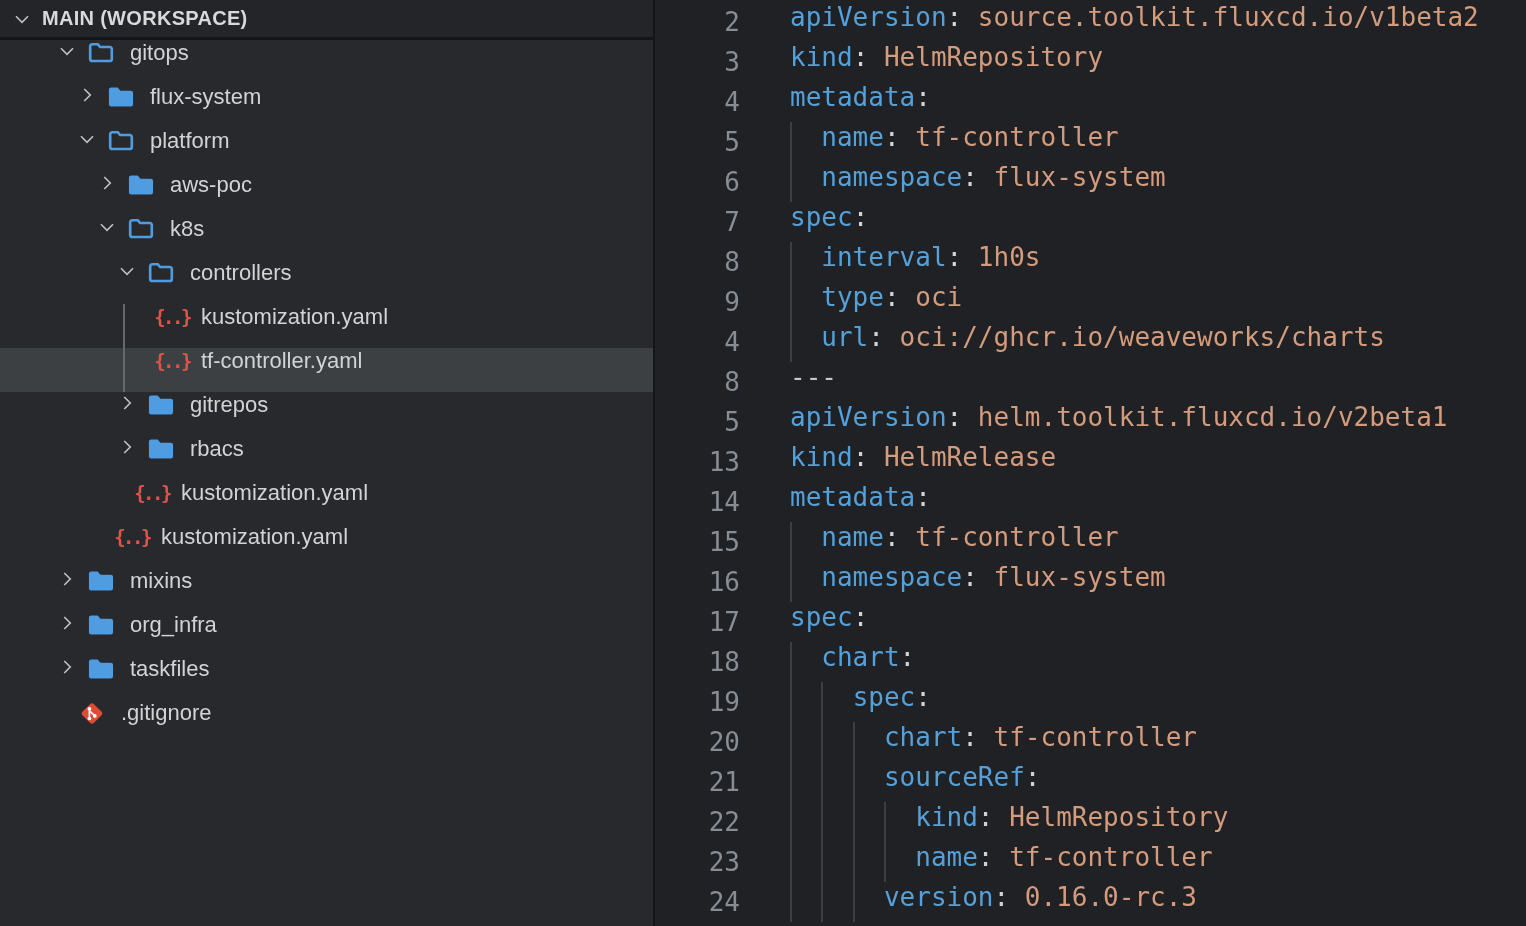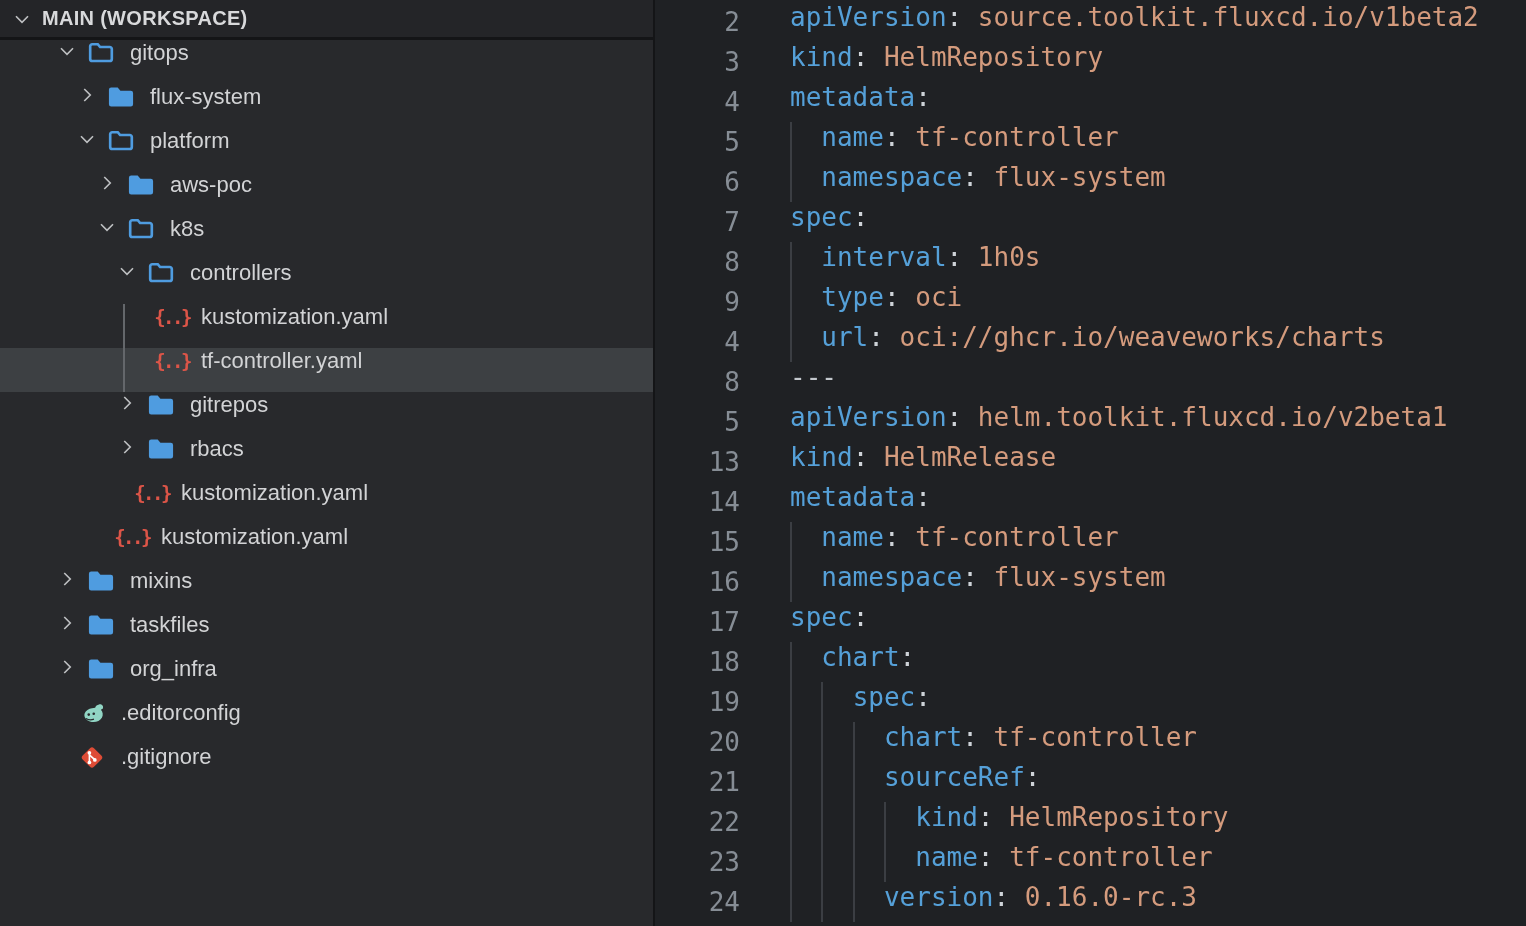--- a/index.html
+++ b/index.html
@@ -270,20 +270,20 @@
               <path d="M1.5 4.2a2 2 0 0 1 2-2h5.6l2.4 2.8h9a2 2 0 0 1 2 2v9.8a2 2 0 0 1-2 2h-17a2 2 0 0 1-2-2z" fill="currentColor"></path>
             </svg>
           </span>
+          <span class="tree-label-folder">org_infra</span>
+        </div>
+        <div class="tree-row">
+          <span class="icon chevron-slot" style="margin-left: 56px;">
+            <svg width="20" height="20" viewBox="0 0 16 16">
+              <path d="M5.8 3.2 10.6 8l-4.8 4.8" fill="none" stroke="currentColor" stroke-width="1.3"></path>
+            </svg>
+          </span>
+          <span class="icon folder-slot">
+            <svg width="28" height="23" viewBox="0 0 24 20">
+              <path d="M1.5 4.2a2 2 0 0 1 2-2h5.6l2.4 2.8h9a2 2 0 0 1 2 2v9.8a2 2 0 0 1-2 2h-17a2 2 0 0 1-2-2z" fill="currentColor"></path>
+            </svg>
+          </span>
           <span class="tree-label-folder">taskfiles</span>
-        </div>
-        <div class="tree-row">
-          <span class="icon chevron-slot" style="margin-left: 56px;">
-            <svg width="20" height="20" viewBox="0 0 16 16">
-              <path d="M5.8 3.2 10.6 8l-4.8 4.8" fill="none" stroke="currentColor" stroke-width="1.3"></path>
-            </svg>
-          </span>
-          <span class="icon folder-slot">
-            <svg width="28" height="23" viewBox="0 0 24 20">
-              <path d="M1.5 4.2a2 2 0 0 1 2-2h5.6l2.4 2.8h9a2 2 0 0 1 2 2v9.8a2 2 0 0 1-2 2h-17a2 2 0 0 1-2-2z" fill="currentColor"></path>
-            </svg>
-          </span>
-          <span class="tree-label-folder">org_infra</span>
         </div>
         <div class="tree-row">
           <span class="icon file-slot" style="margin-left: 79px;">

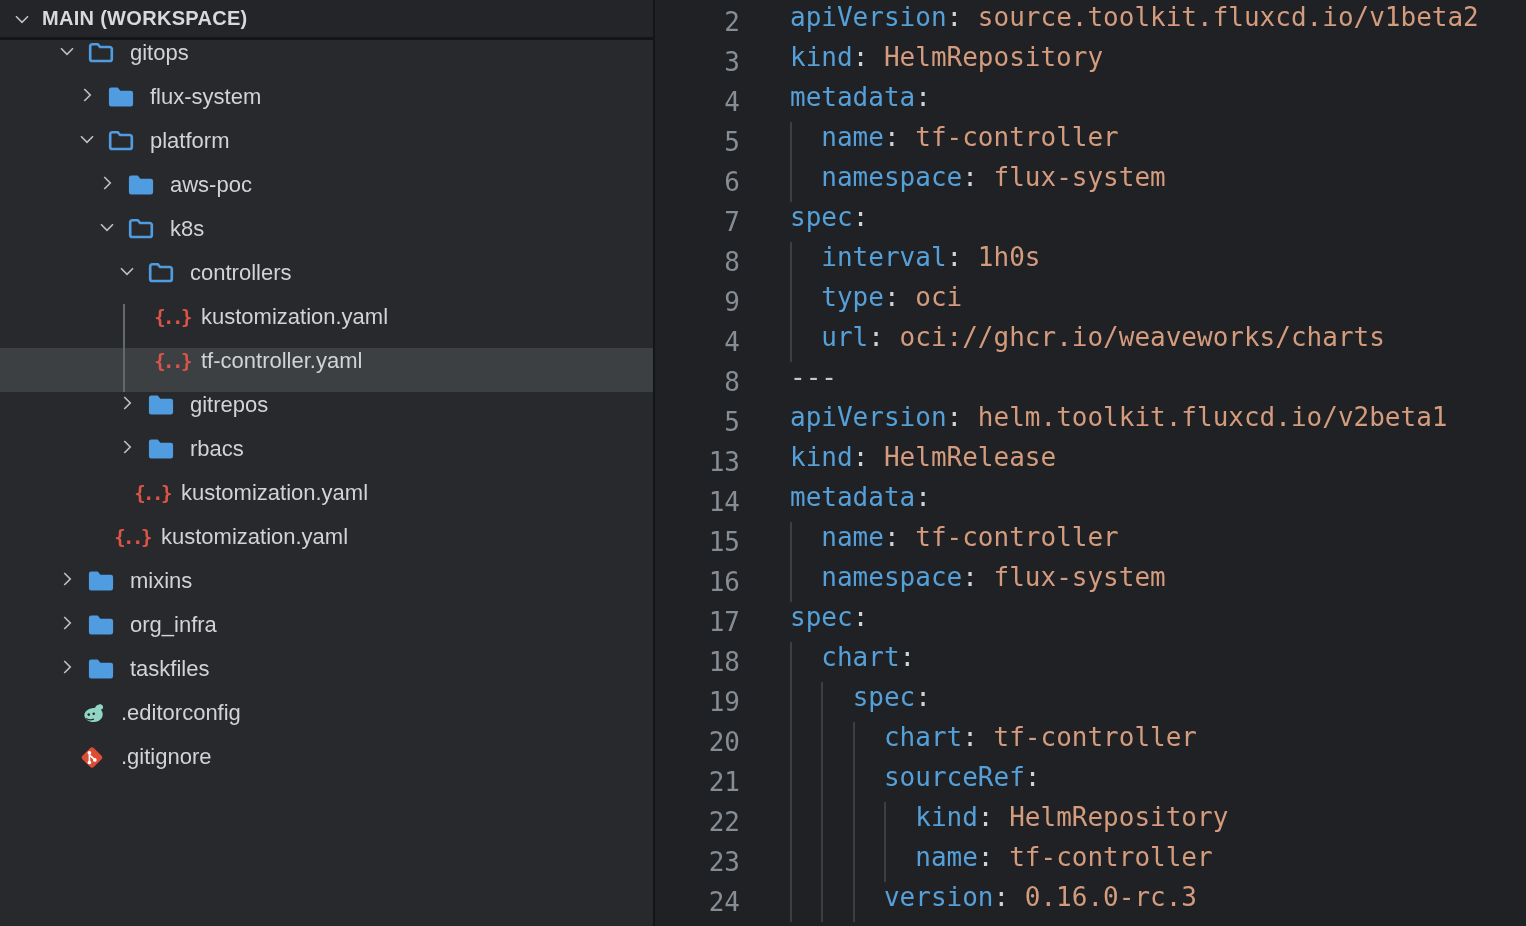--- a/index.html
+++ b/index.html
@@ -288,17 +288,6 @@
         <div class="tree-row">
           <span class="icon file-slot" style="margin-left: 79px;">
             <svg width="27" height="27" viewBox="0 0 24 24">
-              <path d="M18.5 3.6c2.6-.4 4.3 1.5 3.6 3.8l-1.9 1.1c1.9 2 2.3 5 .9 7.4-1.9 3.4-6.8 4.9-11.1 3.4-3.4-1.1-5.8-4-4.8-7.3.9-2.9 3.9-4.3 6.8-4.8l2.9-.5c.5-1.7 1.8-2.8 3.6-3.1z" fill="var(--editorconfig-teal)"></path>
-              <circle cx="9" cy="13" r="1.2" fill="#28292c"></circle>
-              <circle cx="13.6" cy="12.2" r="1.2" fill="#28292c"></circle>
-              <path d="M6.4 16.6q3.4 2.2 7.4.6" fill="none" stroke="#28292c" stroke-width="1.1"></path>
-            </svg>
-          </span>
-          <span class="tree-label-file">.editorconfig</span>
-        </div>
-        <div class="tree-row">
-          <span class="icon file-slot" style="margin-left: 79px;">
-            <svg width="27" height="27" viewBox="0 0 24 24">
               <rect x="4.6" y="4.6" width="14.8" height="14.8" rx="2.6" transform="rotate(45 12 12)" fill="var(--git-orange)"></rect>
               <path d="M9.6 7.6v9" stroke="#fff" stroke-width="1.5"></path>
               <path d="M9.6 9.6l4.6 4.2" stroke="#fff" stroke-width="1.5"></path>

